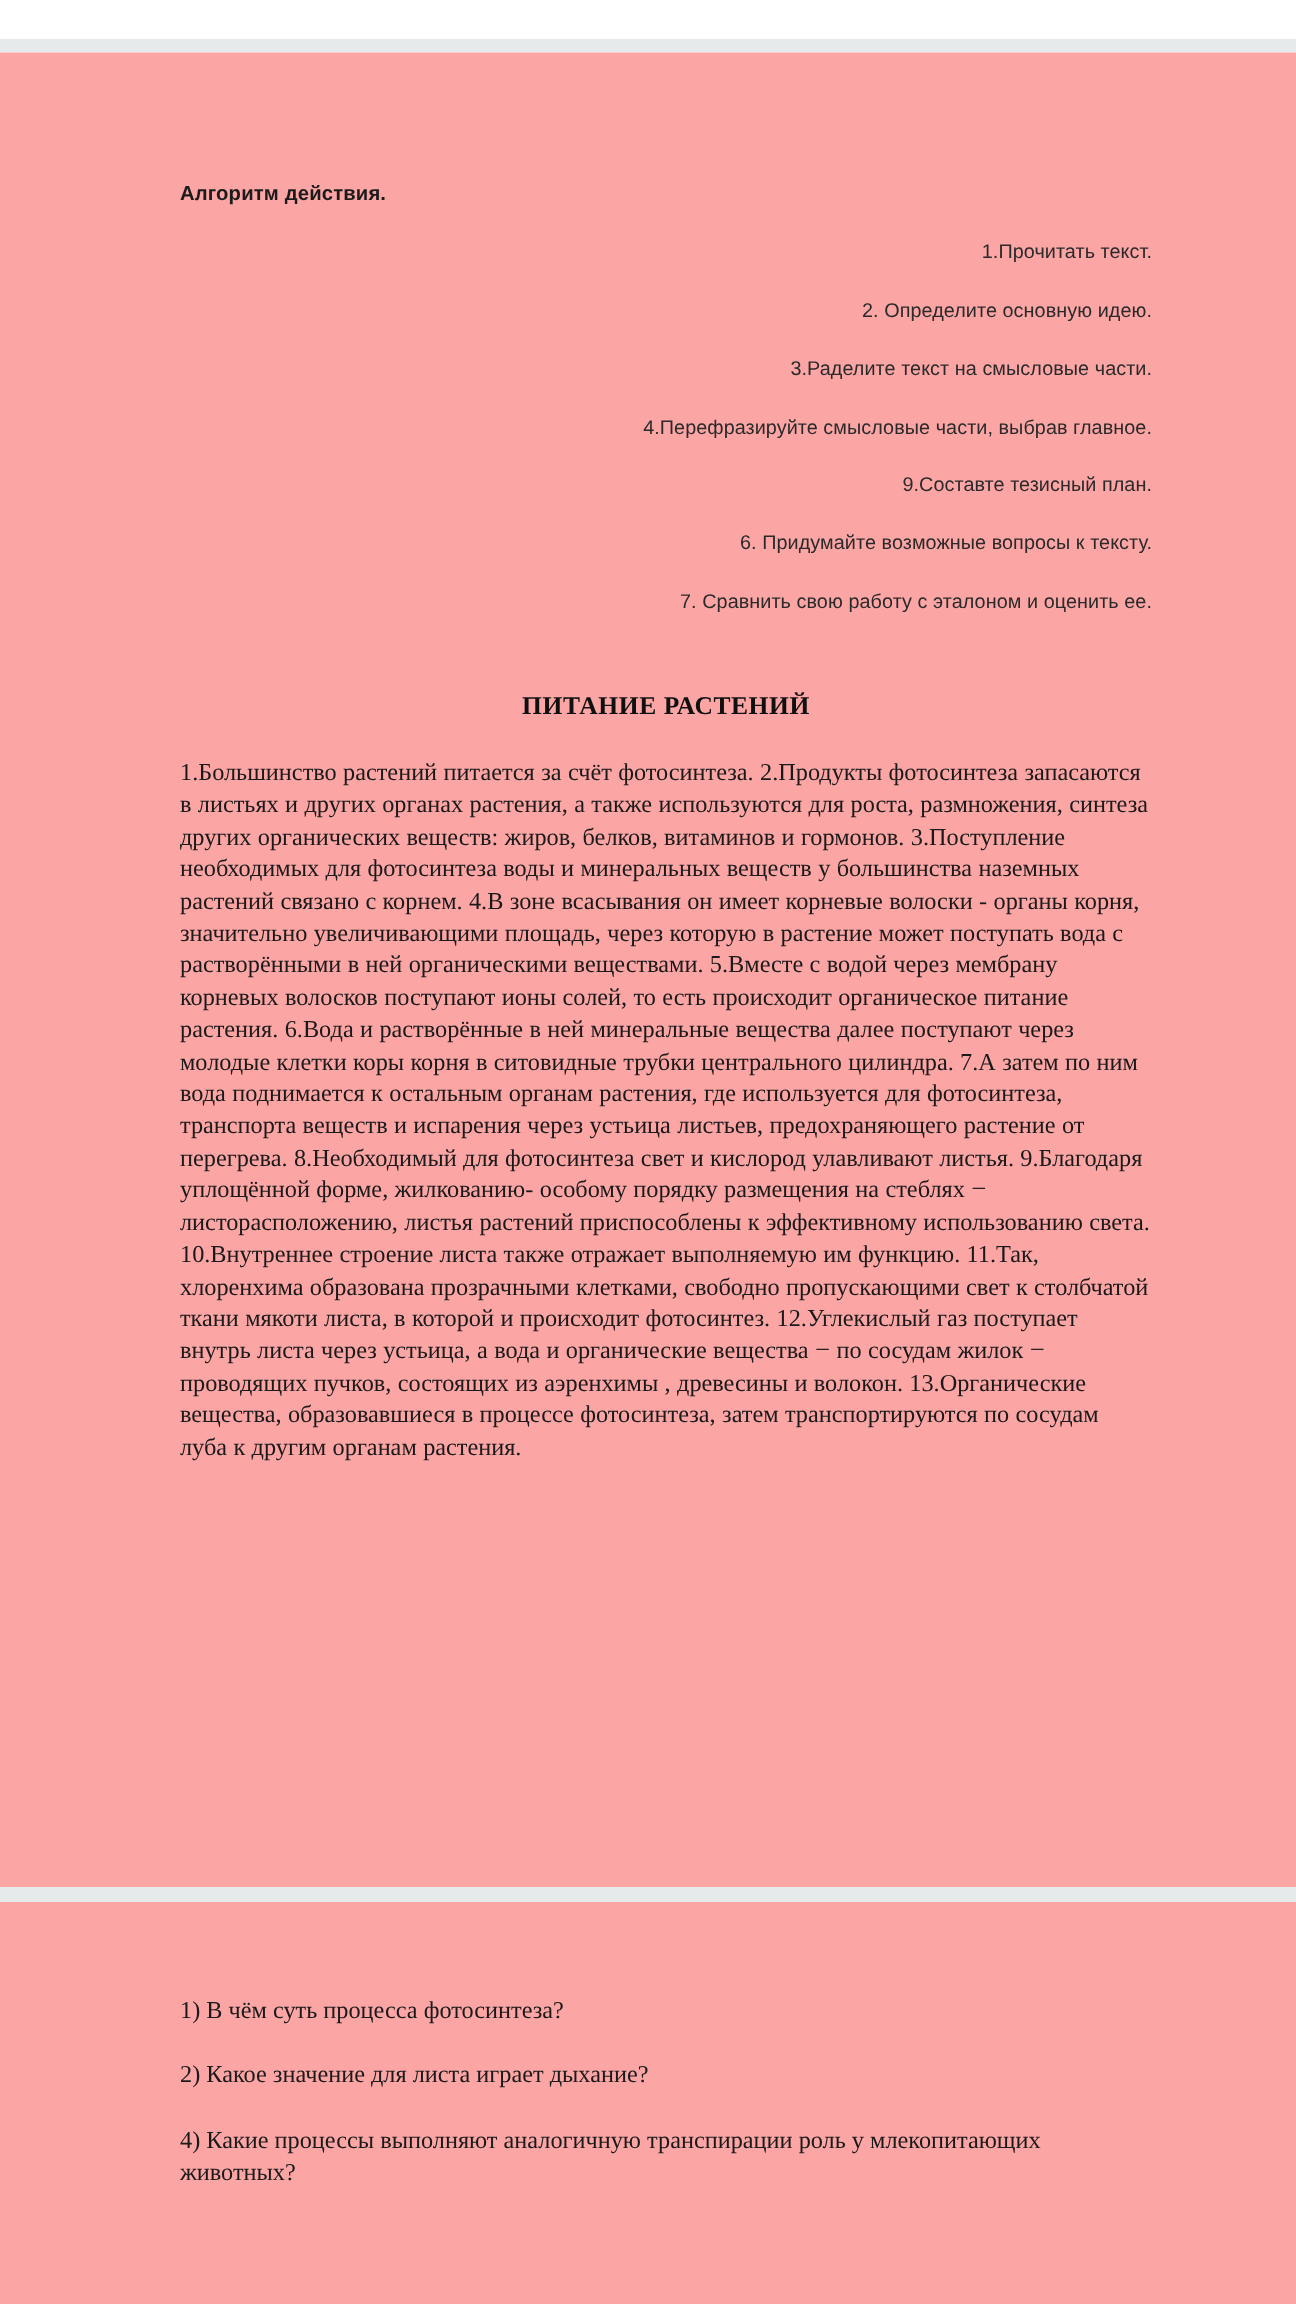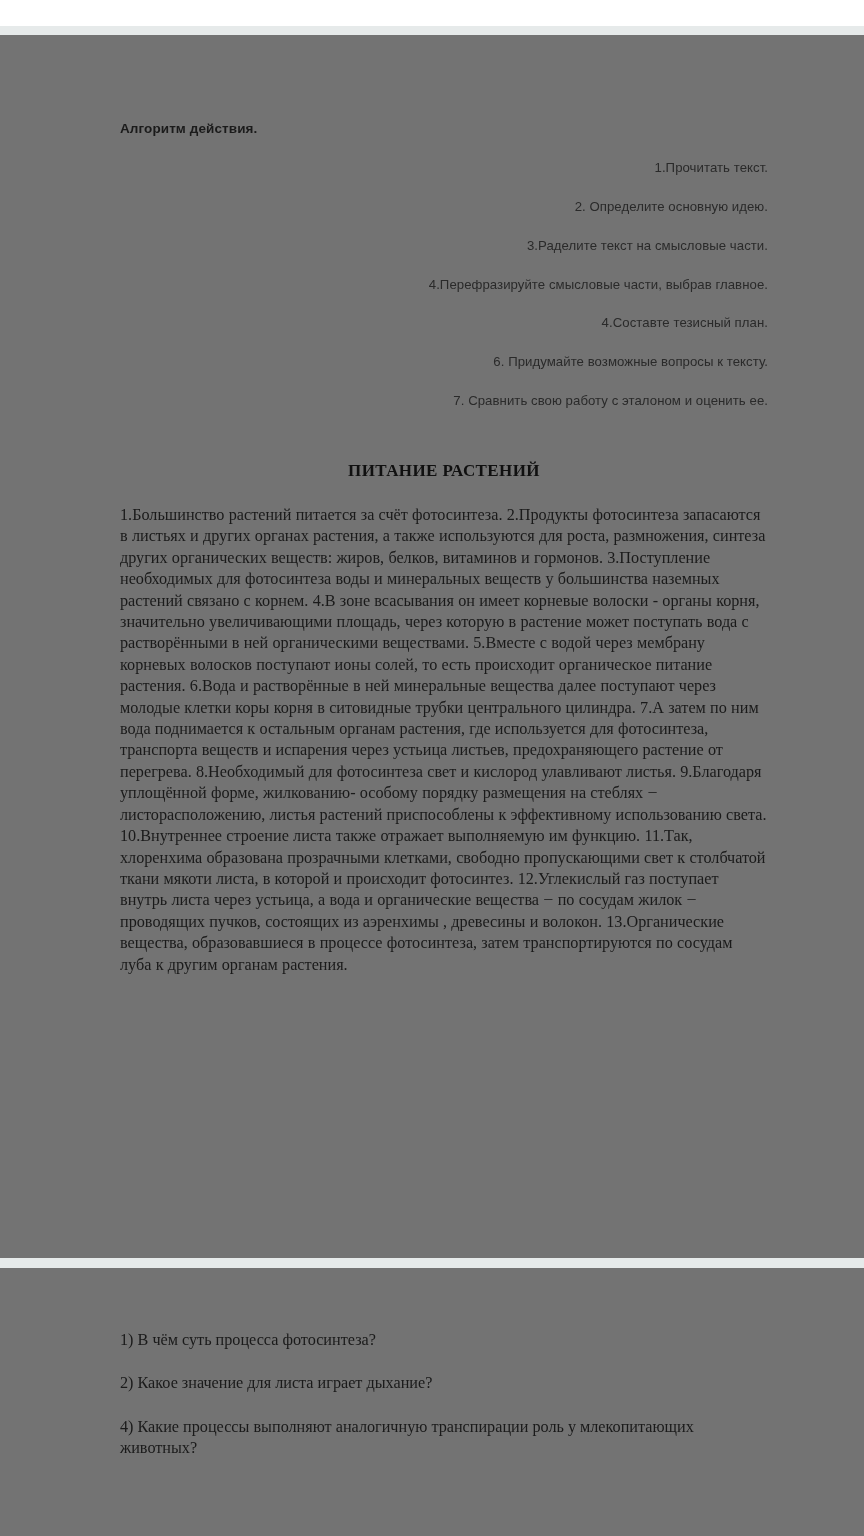--- a/index.html
+++ b/index.html
@@ -50,7 +50,7 @@
     position: absolute;
     left: 0;
     width: 864px;
-    background: #737373;
+    background: #fca5a5;
   }
   .page-one { top: 35px;   height: 1223px; }
   .page-two { top: 1268px; height: 268px; padding-left: 24px;  }

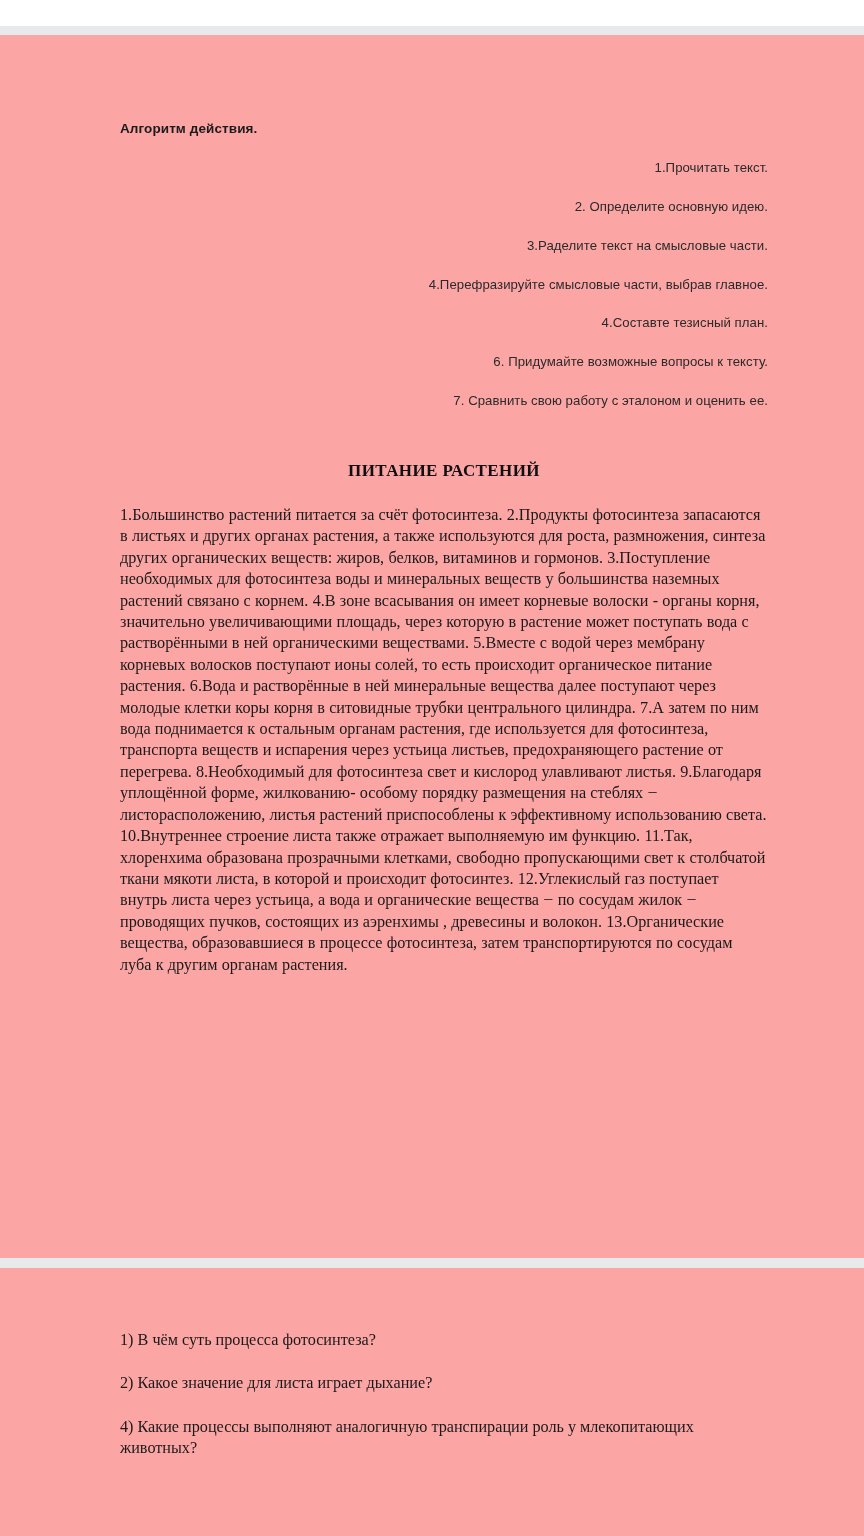--- a/index.html
+++ b/index.html
@@ -155,7 +155,7 @@
       <p class="algo-item">2. Определите основную идею.</p>
       <p class="algo-item">3.Раделите текст на смысловые части.</p>
       <p class="algo-item">4.Перефразируйте смысловые части, выбрав главное.</p>
-      <p class="algo-item">4.Составте тезисный план.</p>
+      <p class="algo-item">9.Составте тезисный план.</p>
       <p class="algo-item">6. Придумайте возможные вопросы к тексту.</p>
       <p class="algo-item">7. Сравнить свою работу с эталоном и оценить ее.</p>
     </section>

